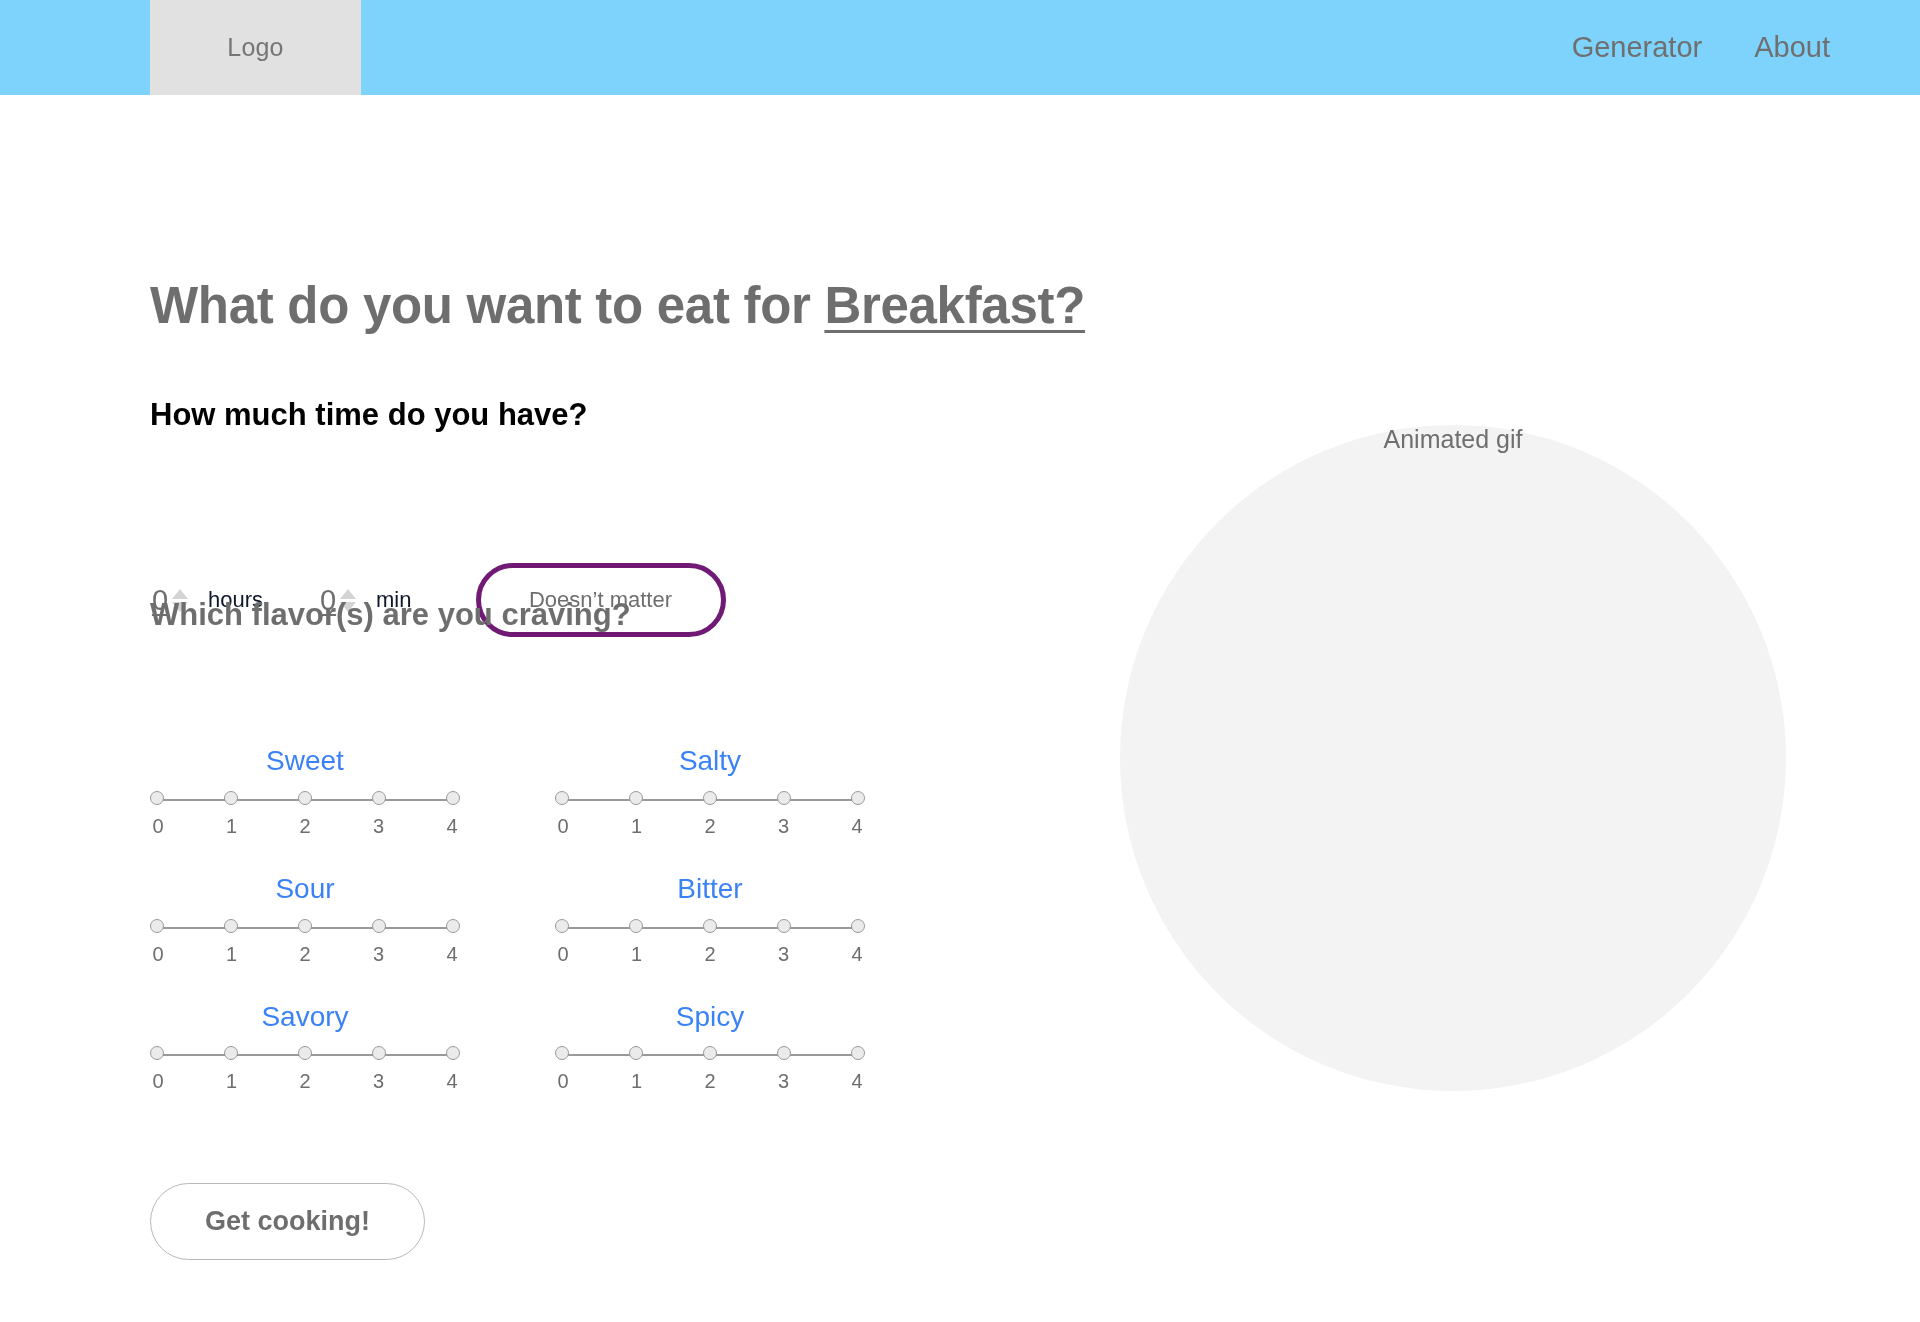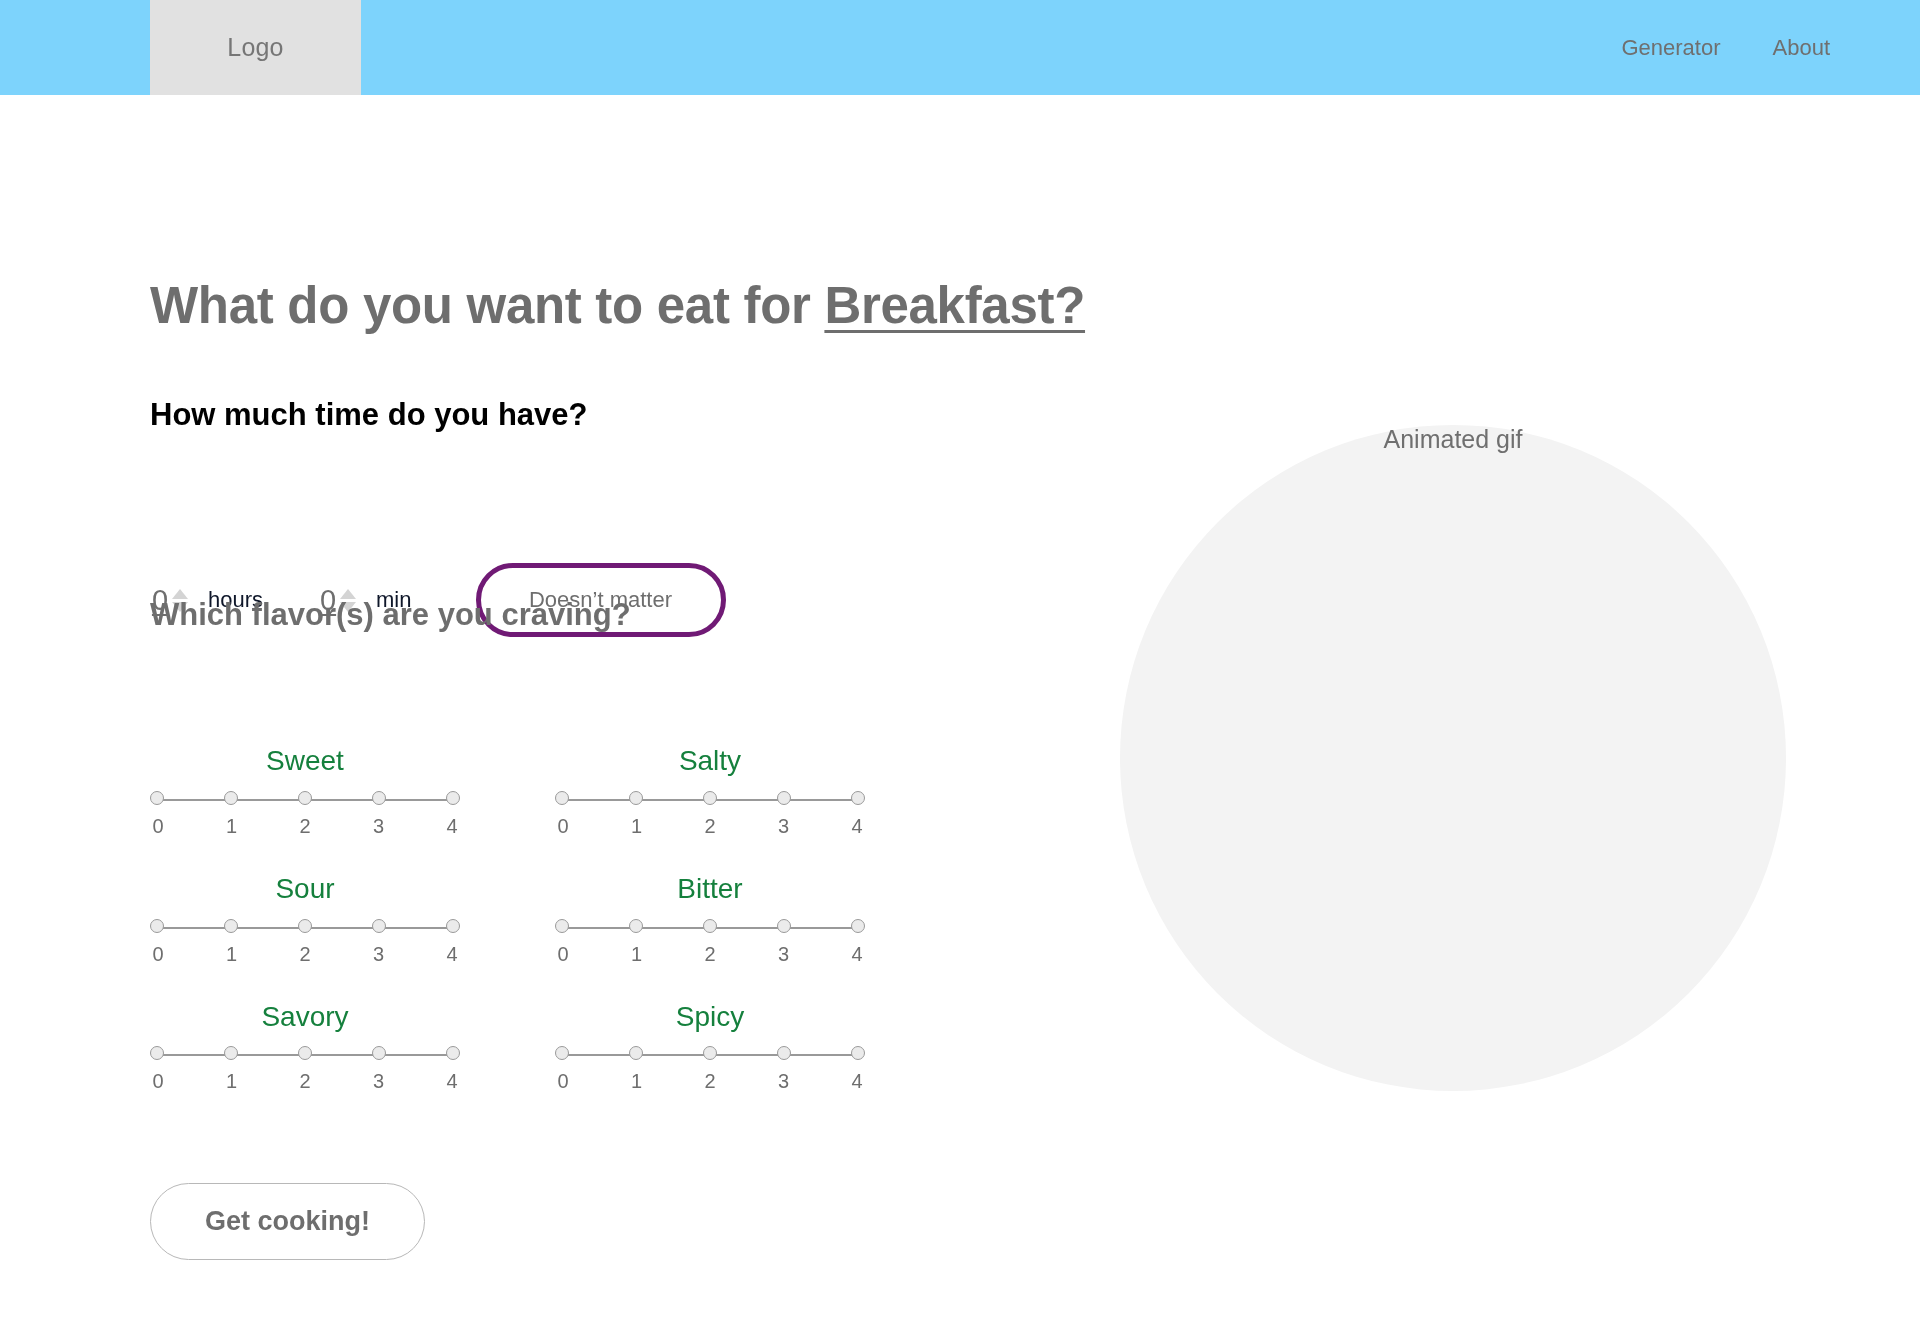--- a/index.html
+++ b/index.html
@@ -52,7 +52,7 @@
     padding-right: 90px;
   }
   .nav-item {
-    font-size: 22px;
+    font-size: 29px;
     color: #6f6f6f;
     cursor: pointer;
     white-space: nowrap;

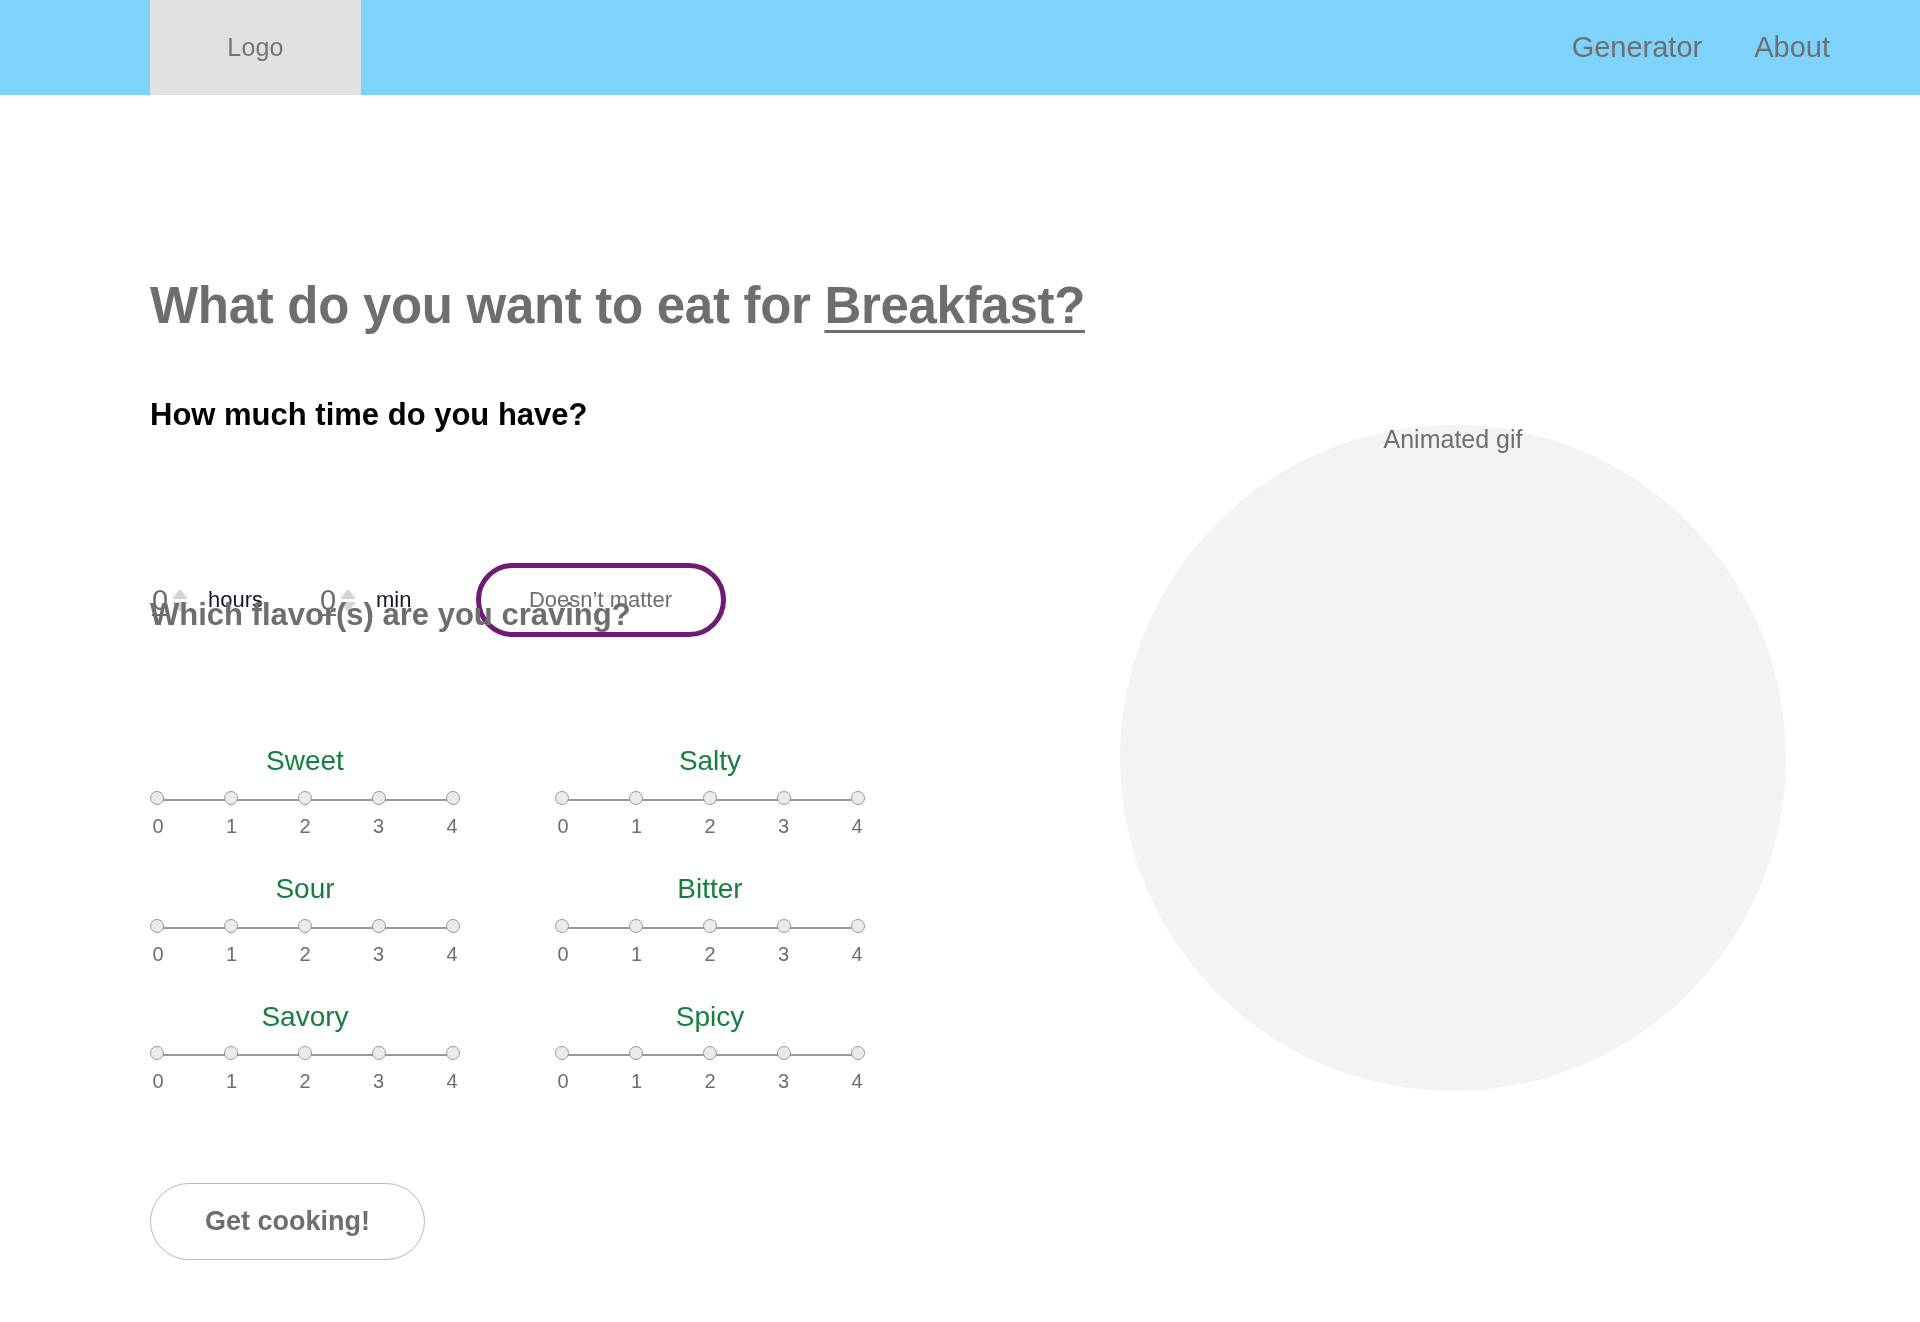--- a/index.html
+++ b/index.html
@@ -191,7 +191,7 @@
   .slider-label {
     text-align: center;
     font-size: 28px;
-    color: #15803d;
+    color: #3b82f6;
     margin-bottom: 14px;
     line-height: 1.1;
   }

